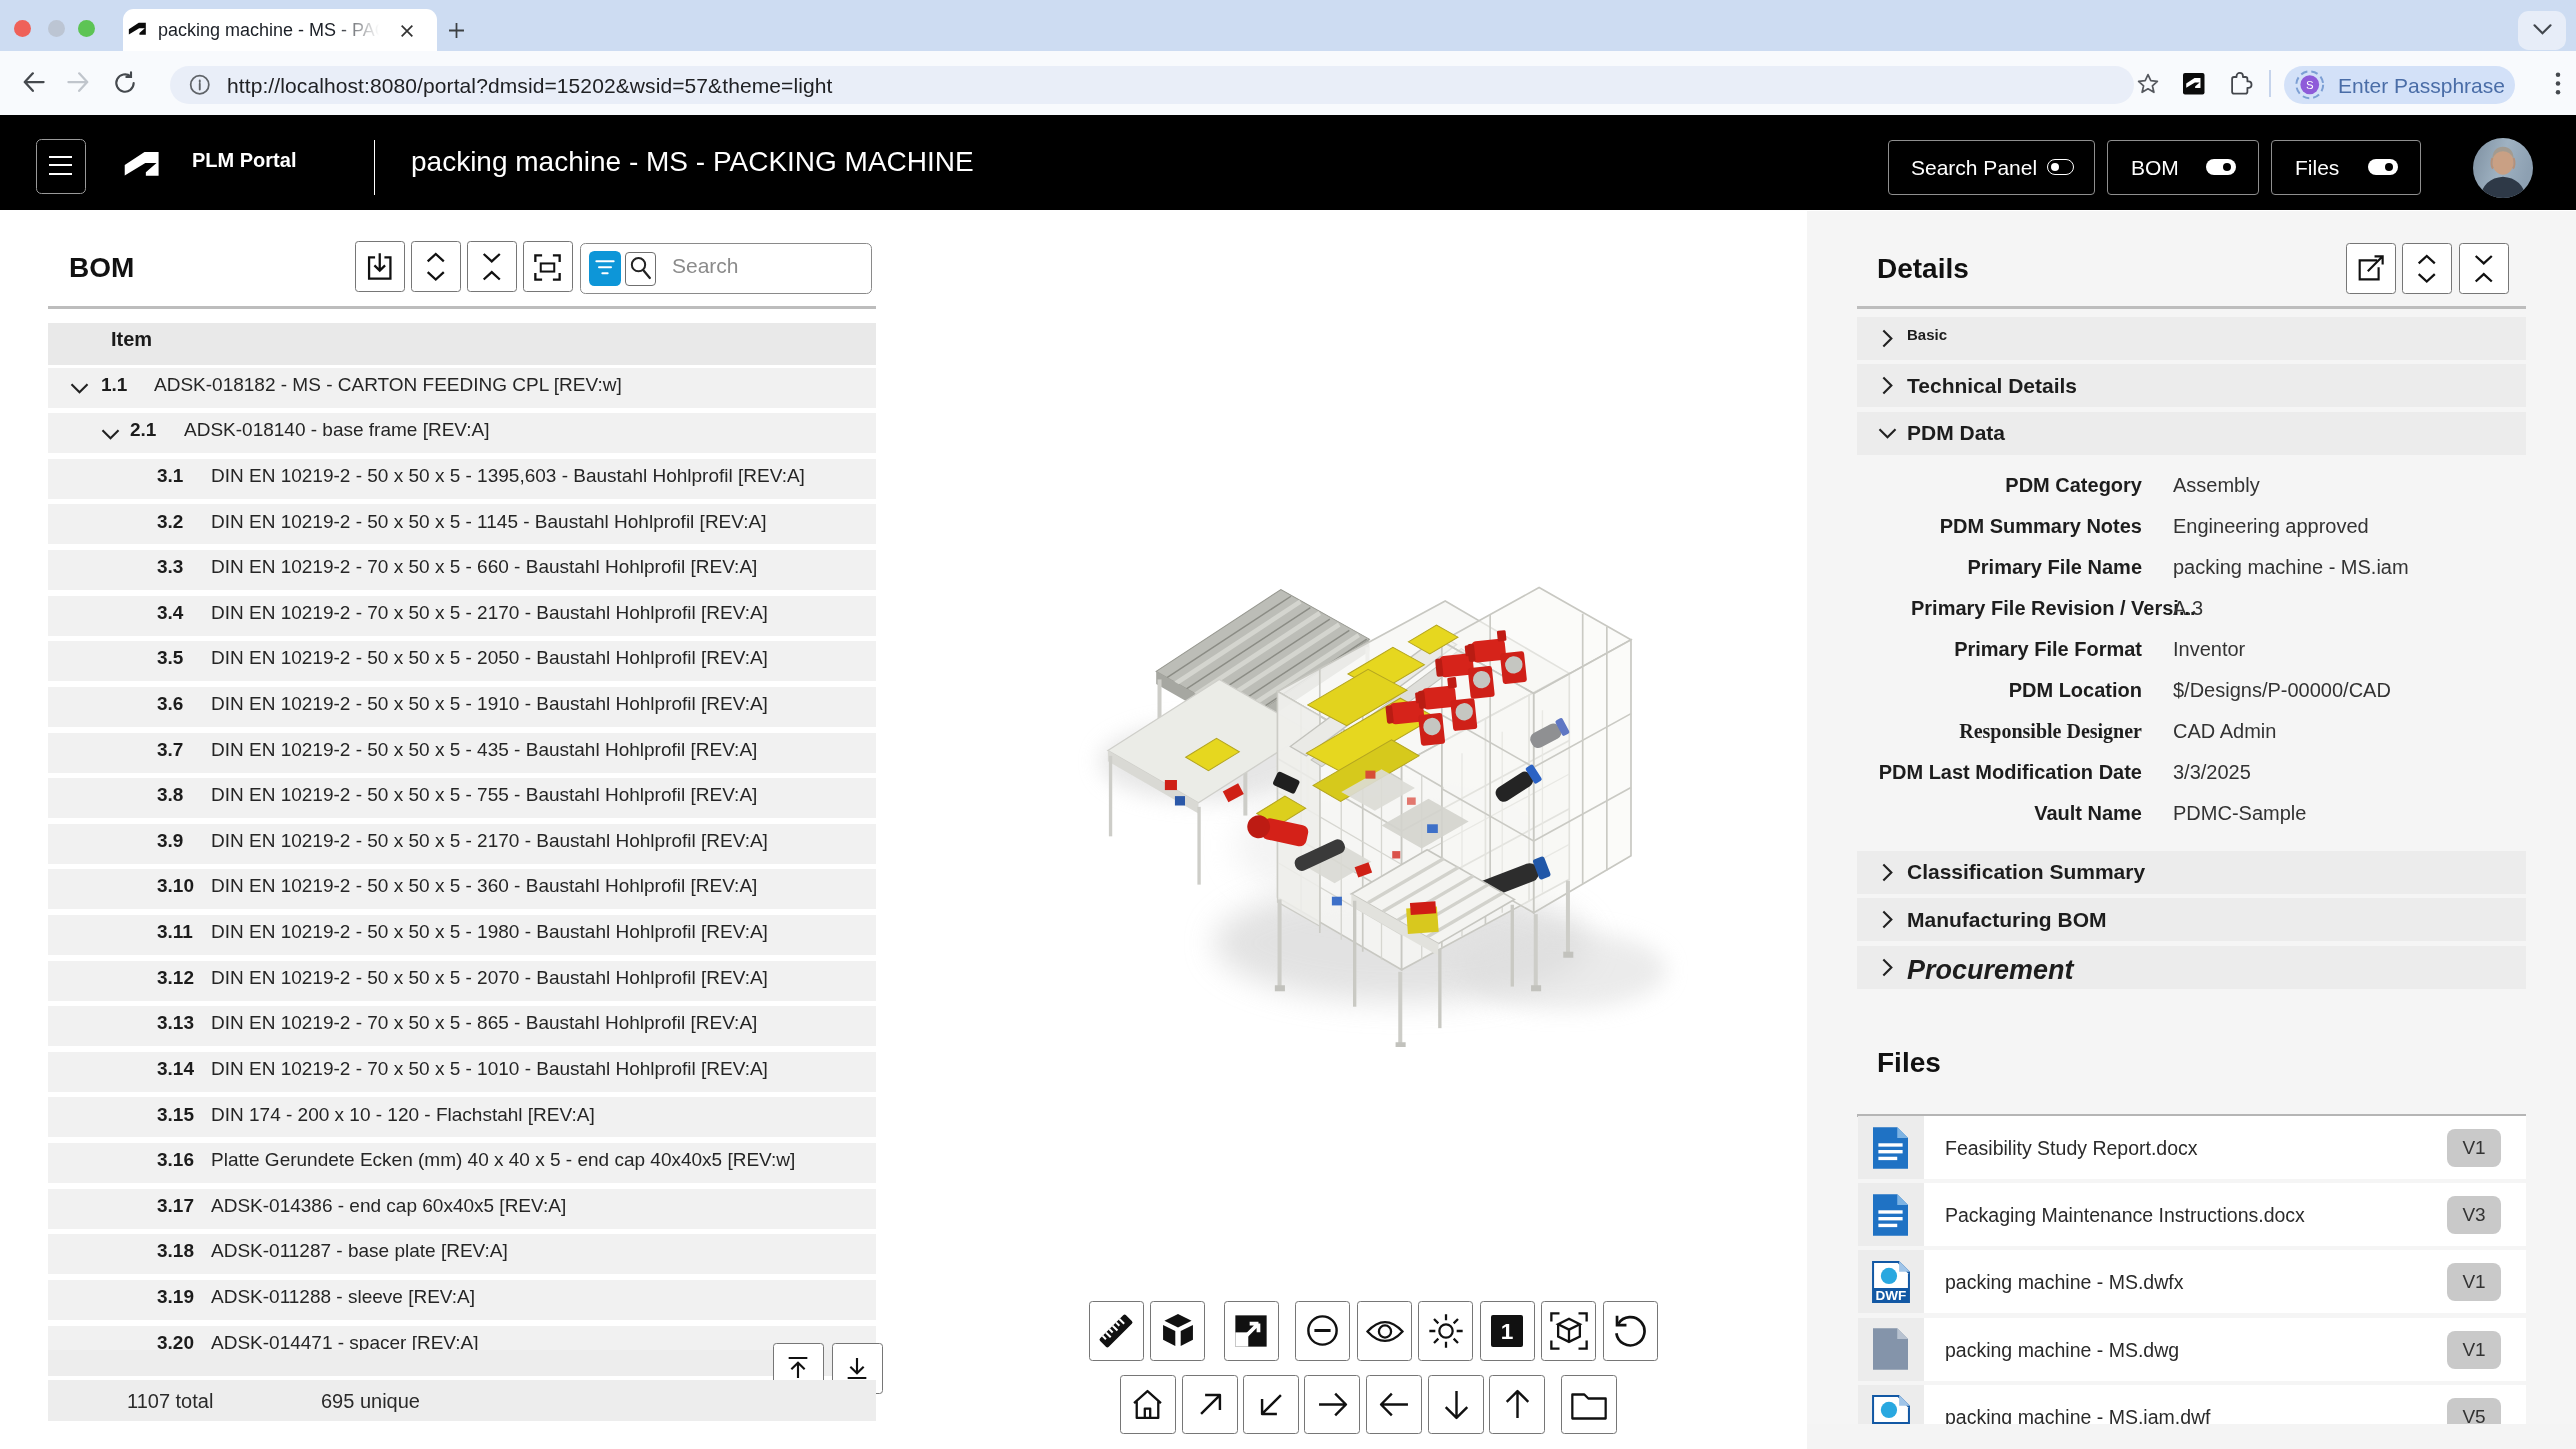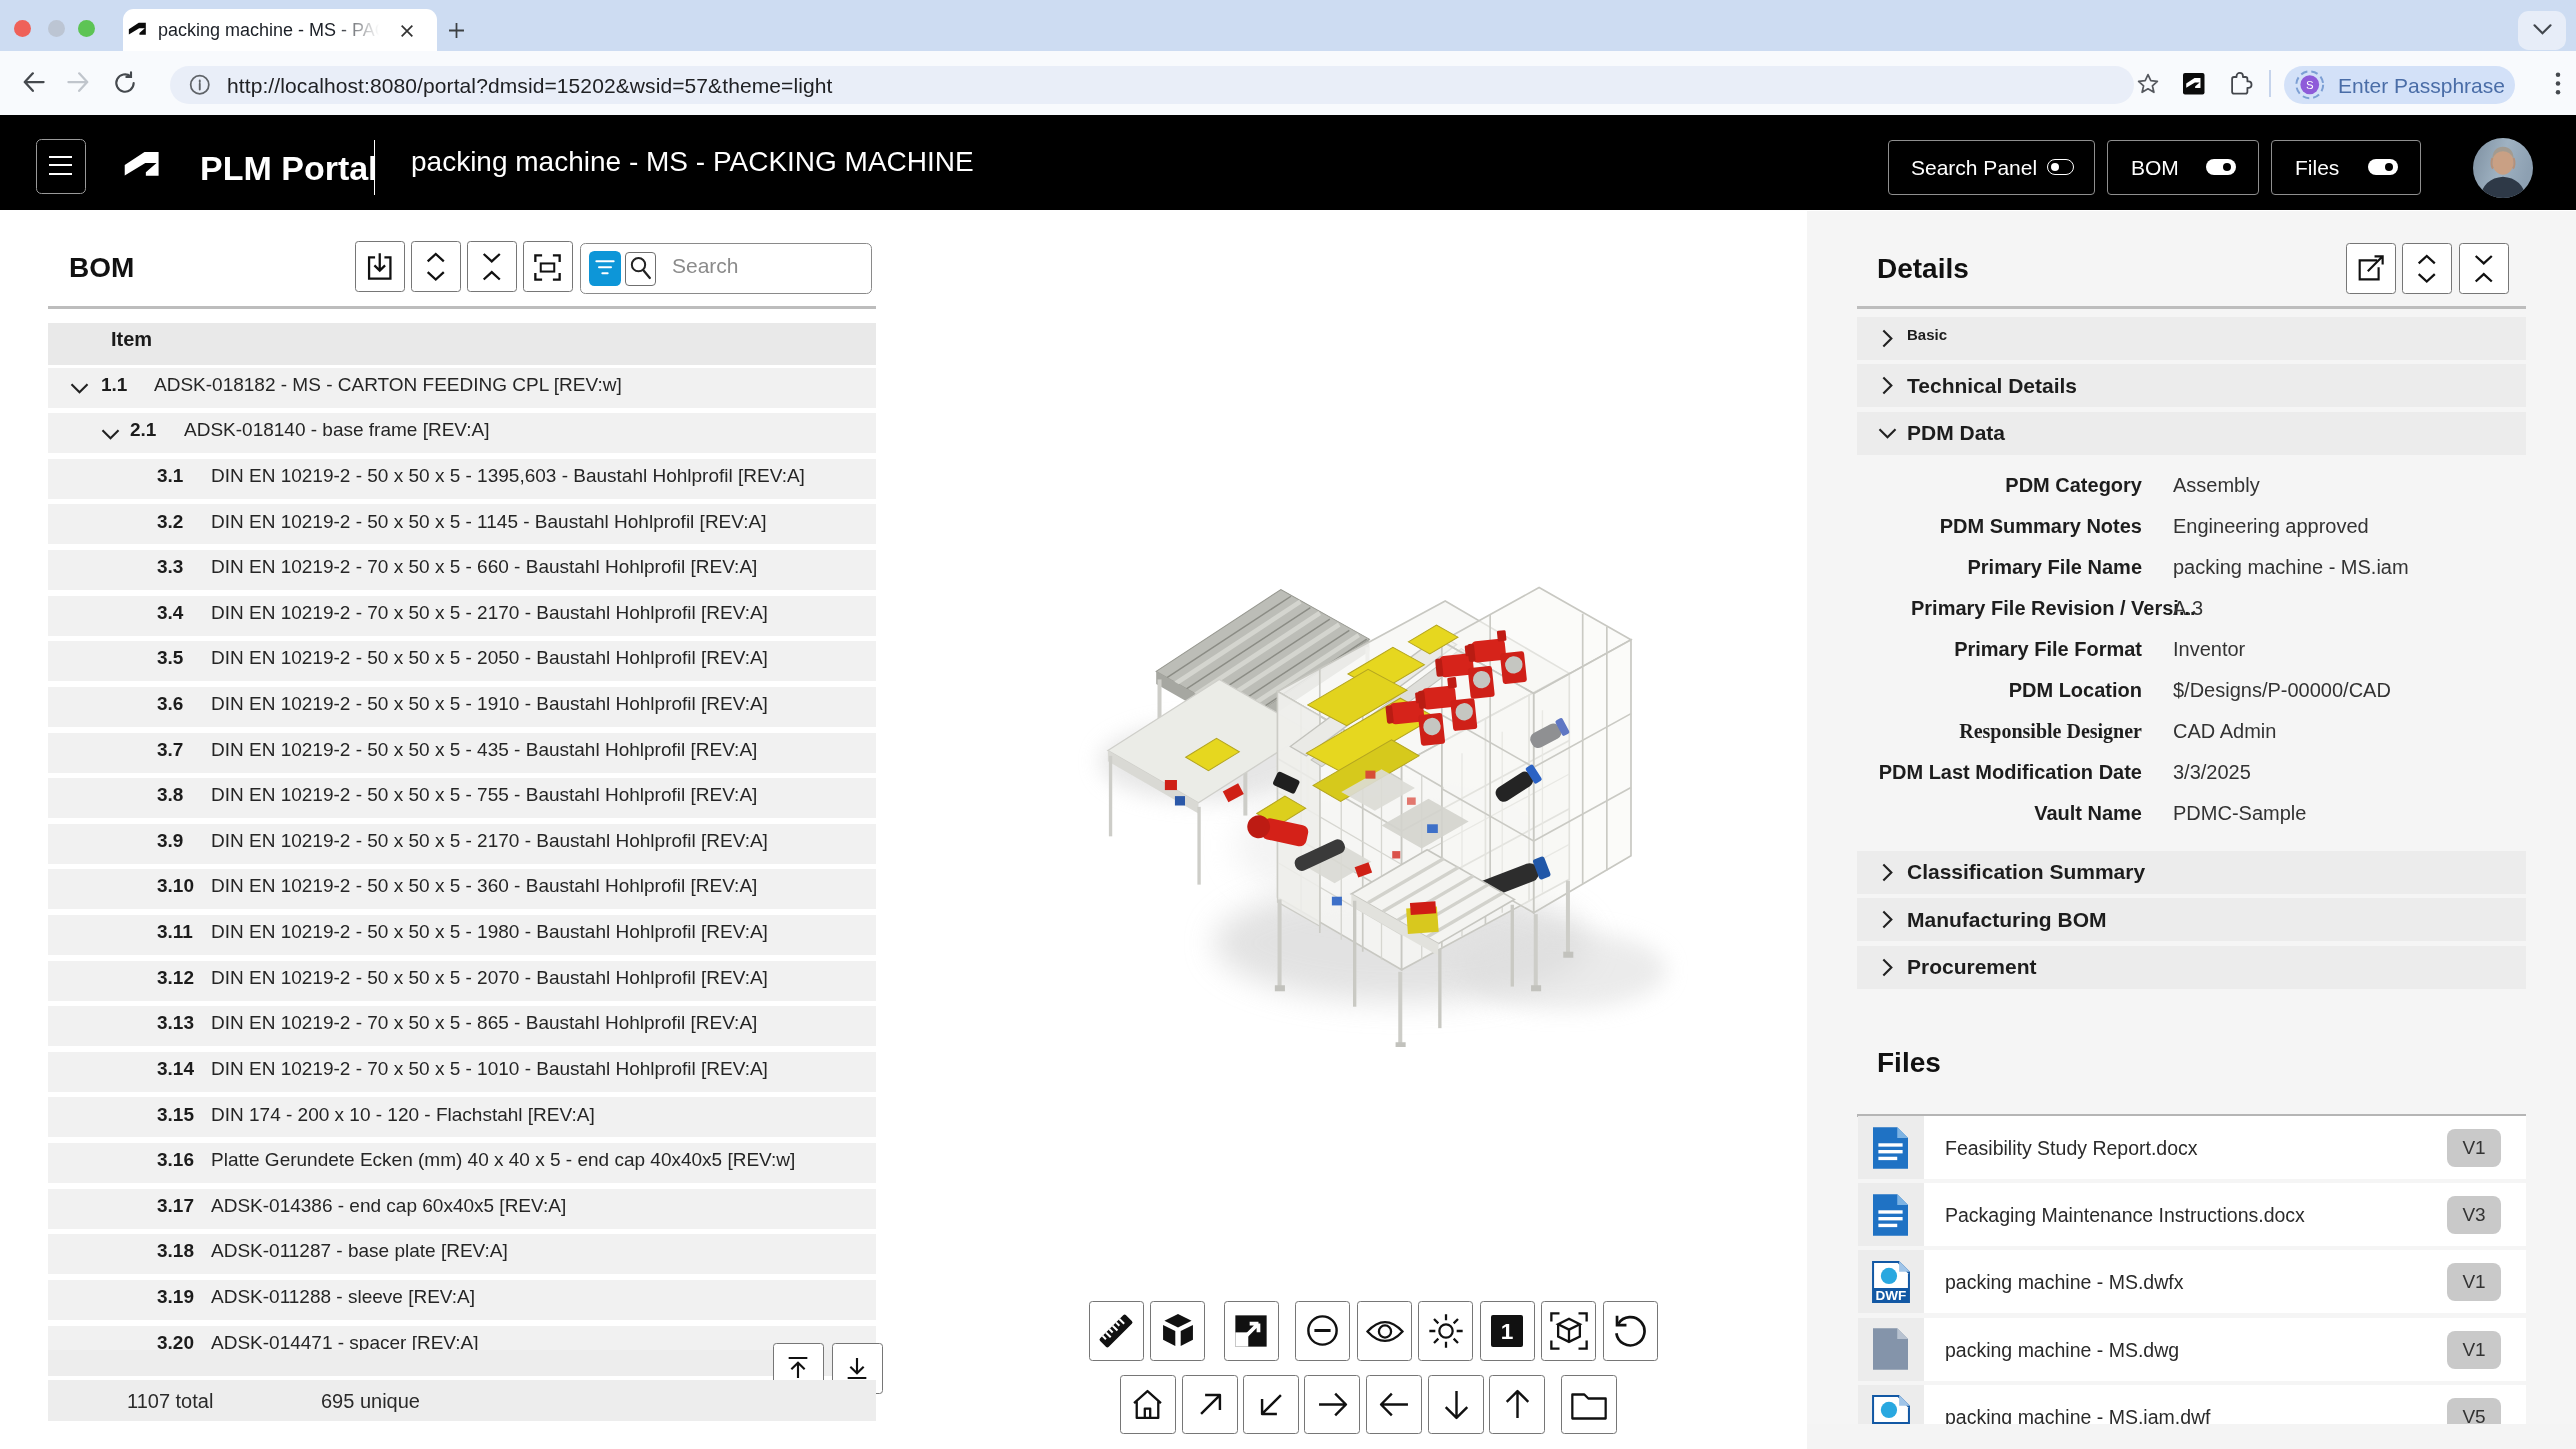--- a/index.html
+++ b/index.html
@@ -93,7 +93,7 @@
 <svg class="abs" style="left:121px;top:149px;" width="43" height="29.5" viewBox="0 0 64 44">
   <path d="M5.5 39.5 V24 L35 4.5 H56 V40 H37 V34.6 L52.9 20.7 H36.2 Z" fill="#fff"></path>
 </svg>
-<div class="abs" style="left:200px;top:149px;font-size:34px;font-weight:bold;color:#fff;">PLM Portal</div>
+<div class="abs" style="left:192px;top:149px;font-size:20px;font-weight:bold;color:#fff;">PLM Portal</div>
 <div class="abs" style="left:374px;top:140px;width:1.3px;height:55px;background:#fff;"></div>
 <div class="abs" style="left:411px;top:146px;font-size:28px;font-weight:400;color:#fff;">packing machine - MS - PACKING MACHINE</div>
 

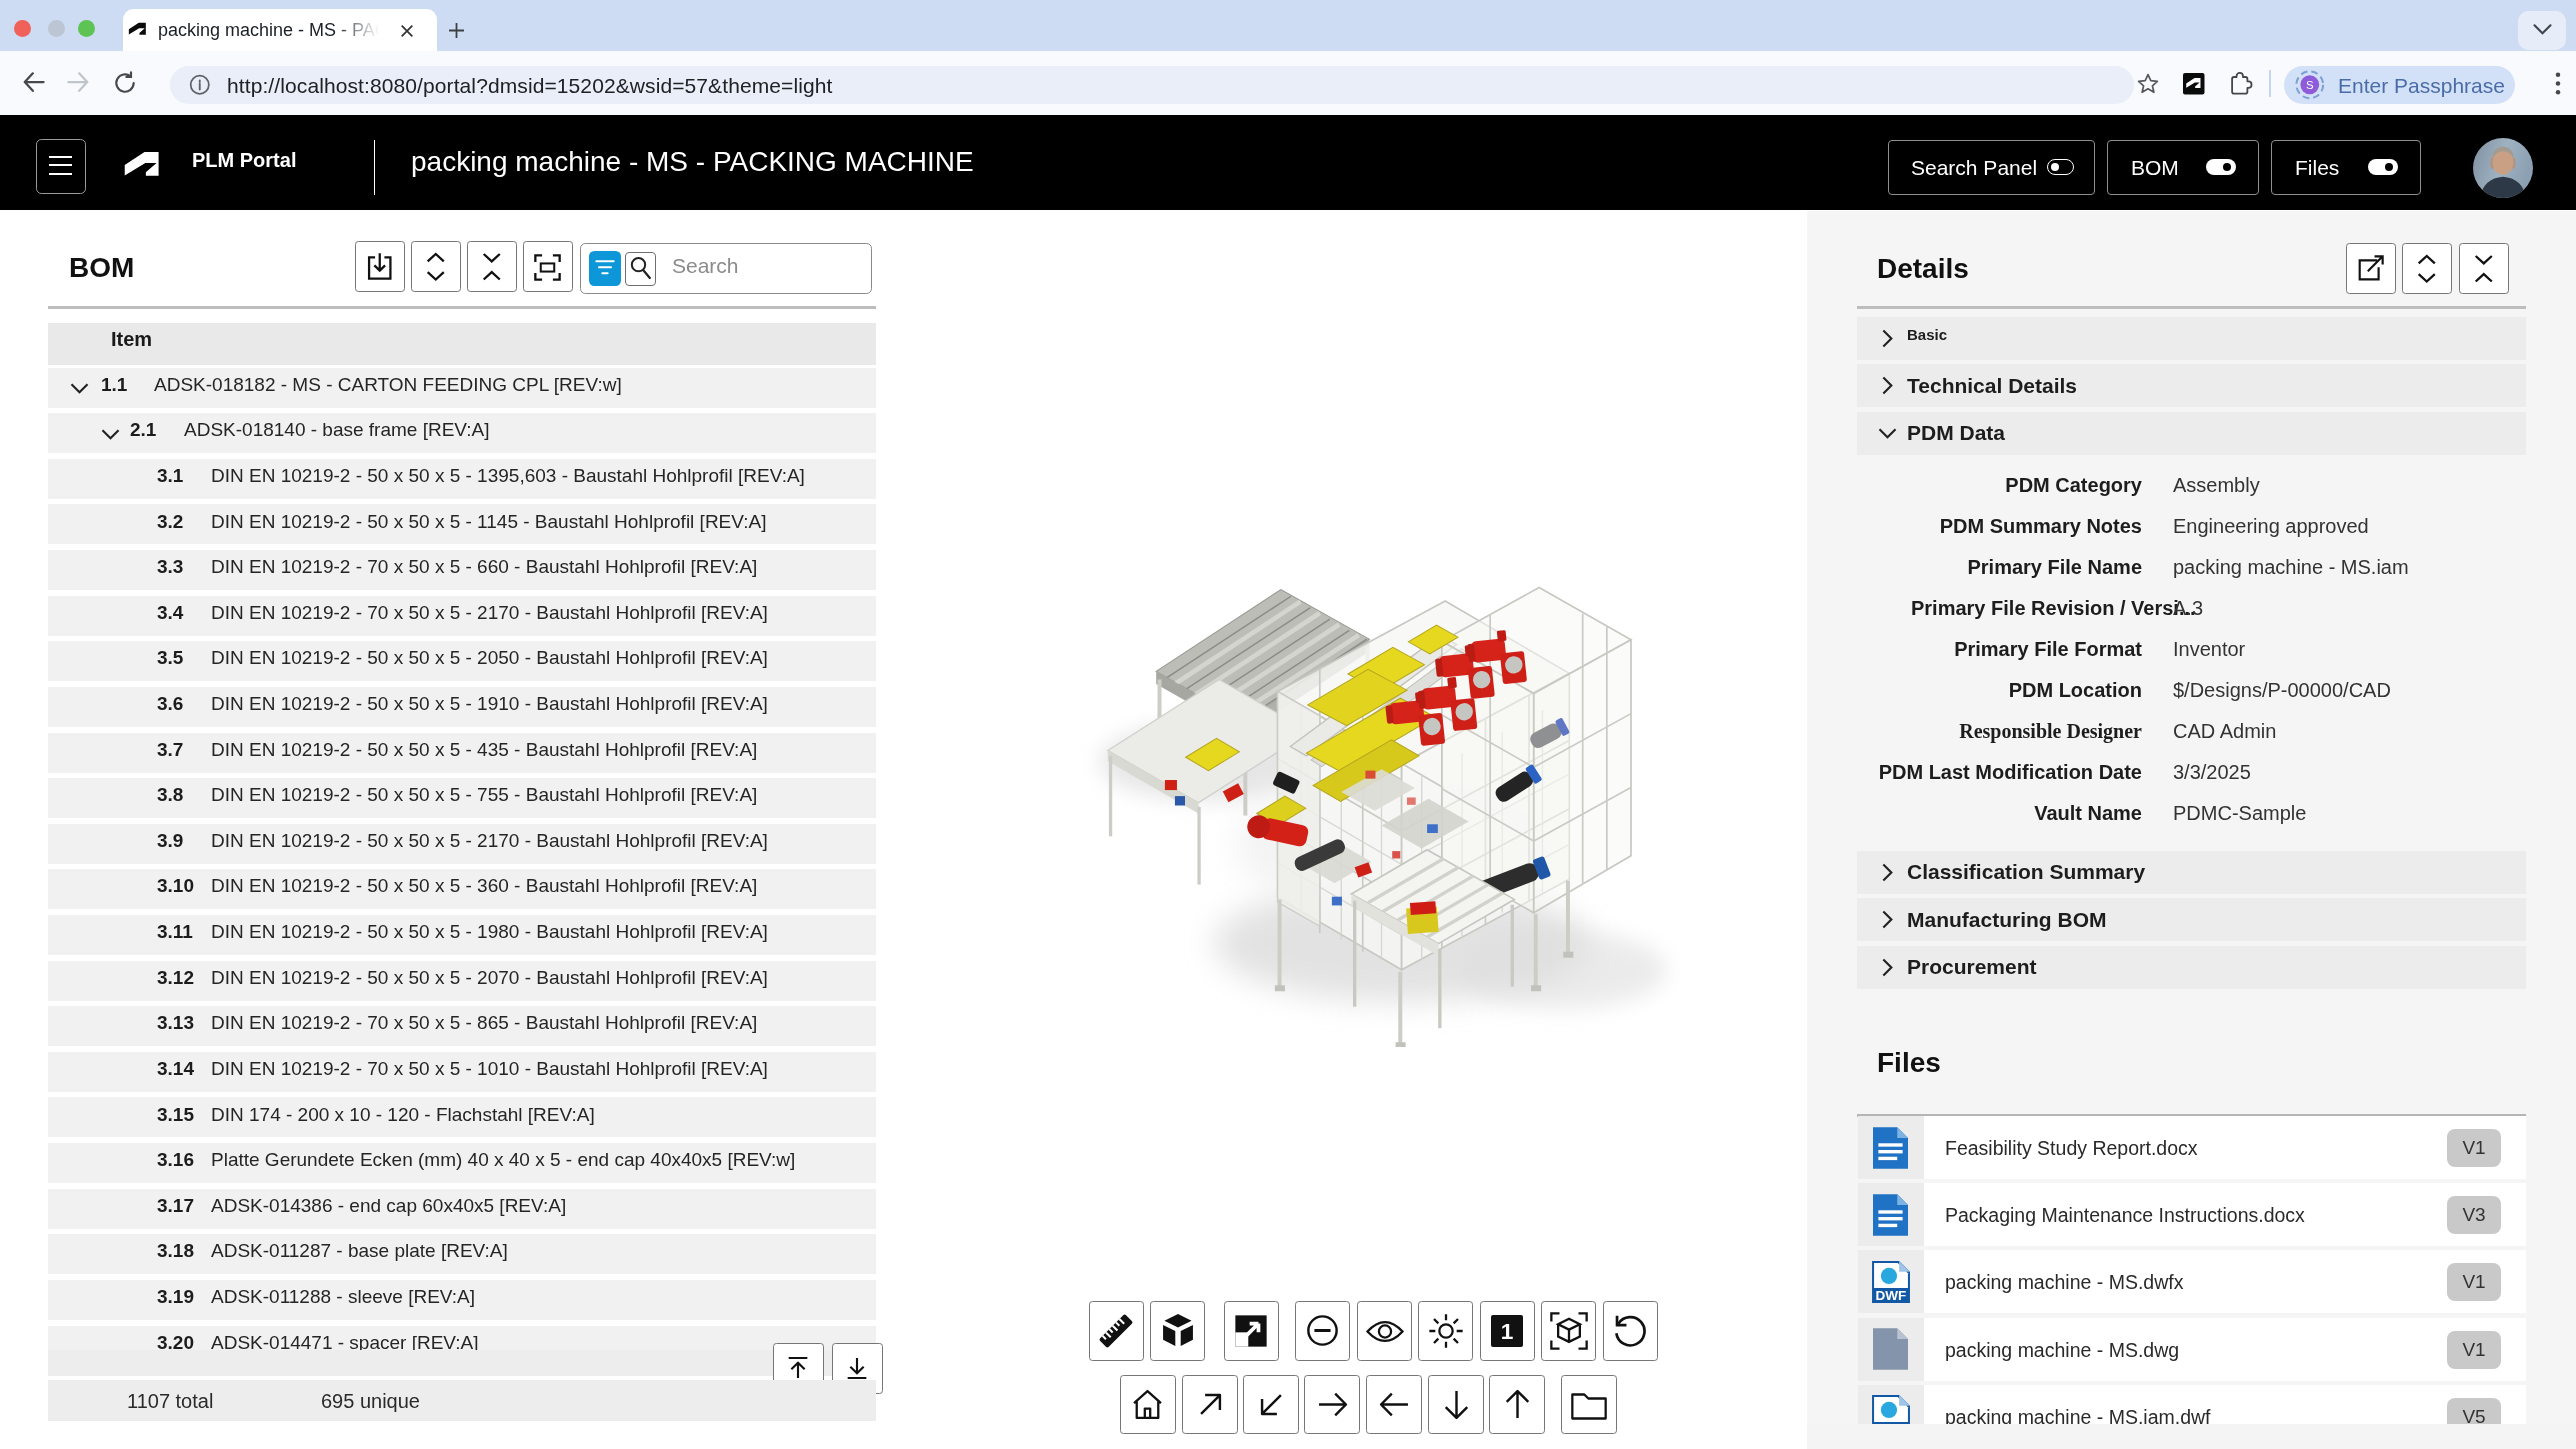--- a/index.html
+++ b/index.html
@@ -311,7 +311,7 @@
 <svg class="abs" style="left:1882px;top:958px;" width="10.7" height="19" viewBox="0 0 16 28">
     <path d="M2 2 L14 14 L2 26" stroke="#222" stroke-width="3.2" fill="none"></path>
   </svg>
-<div class="abs" style="left:1907px;top:955px;font-size:21px;font-weight:bold;color:#1d1d1d;">Procurement</div>
+<div class="abs" style="left:1907px;top:955px;font-size:27px;font-weight:bold;color:#1d1d1d;font-style:italic;">Procurement</div>
 <div class="abs" style="left:1877px;top:1047px;font-size:28px;font-weight:bold;color:#111;">Files</div>
 <div class="abs" style="left:1857px;top:1114px;width:669px;height:2.7px;background:#b5b5b5;"></div>
 

